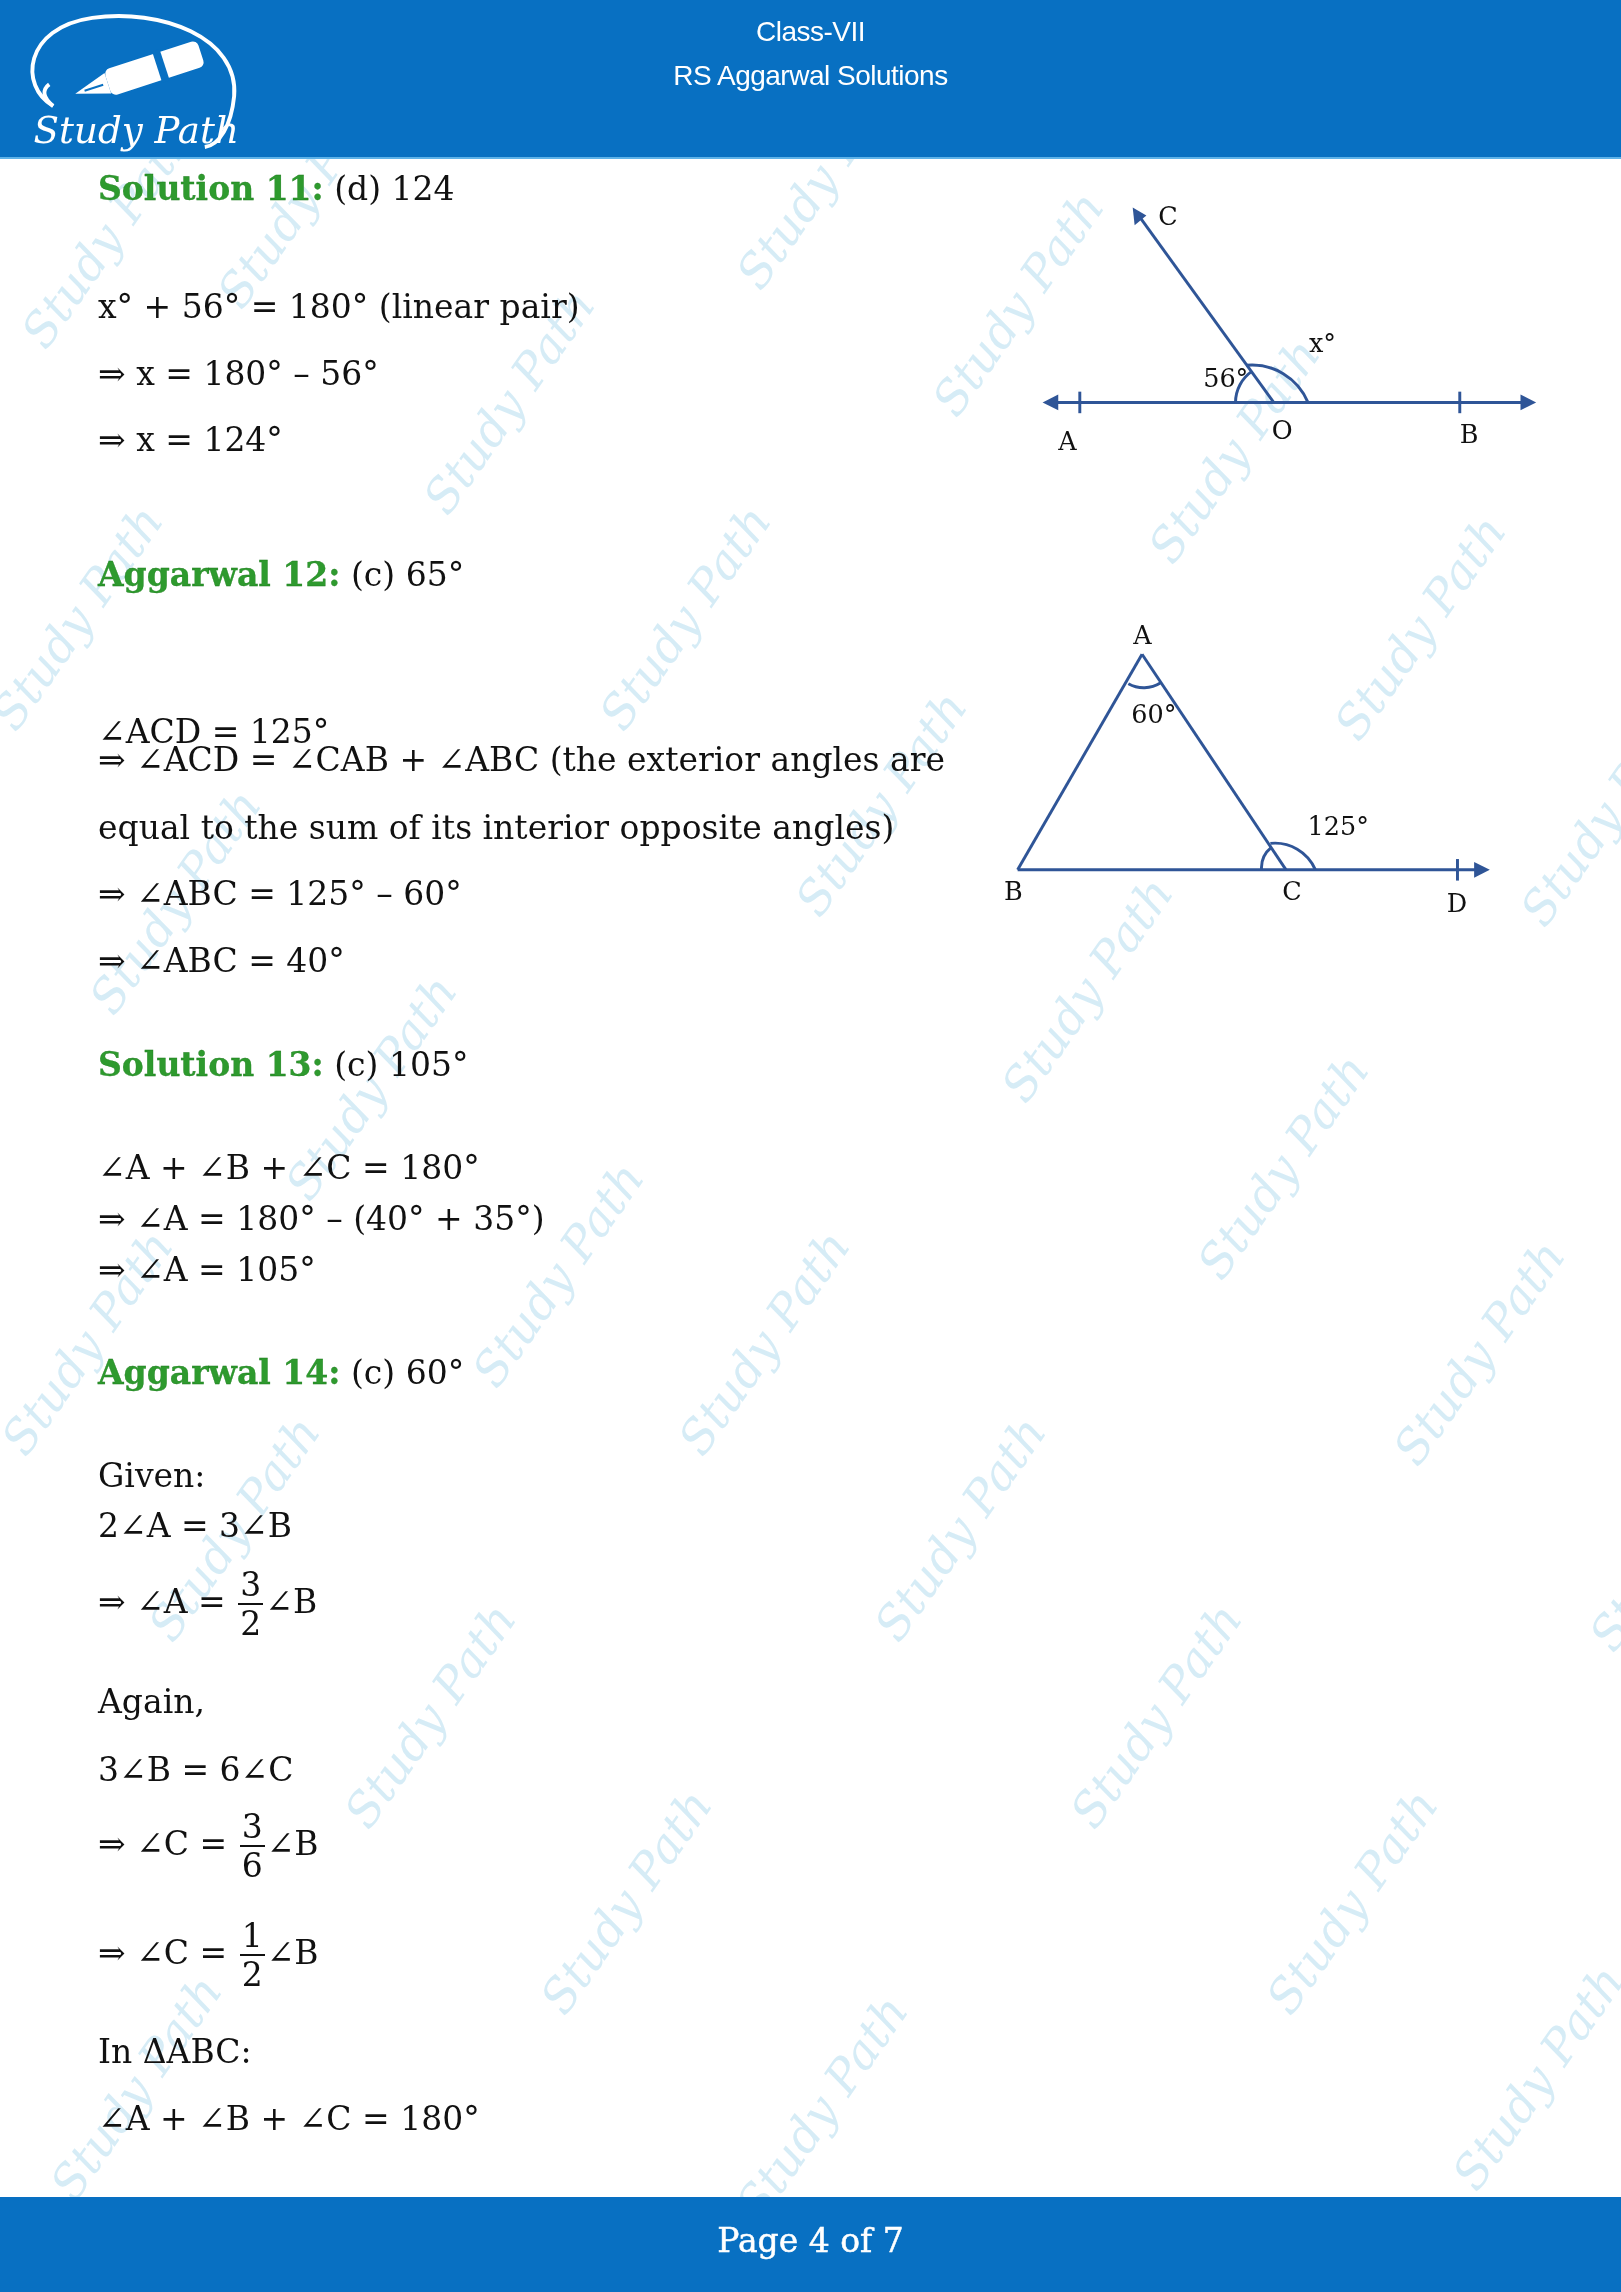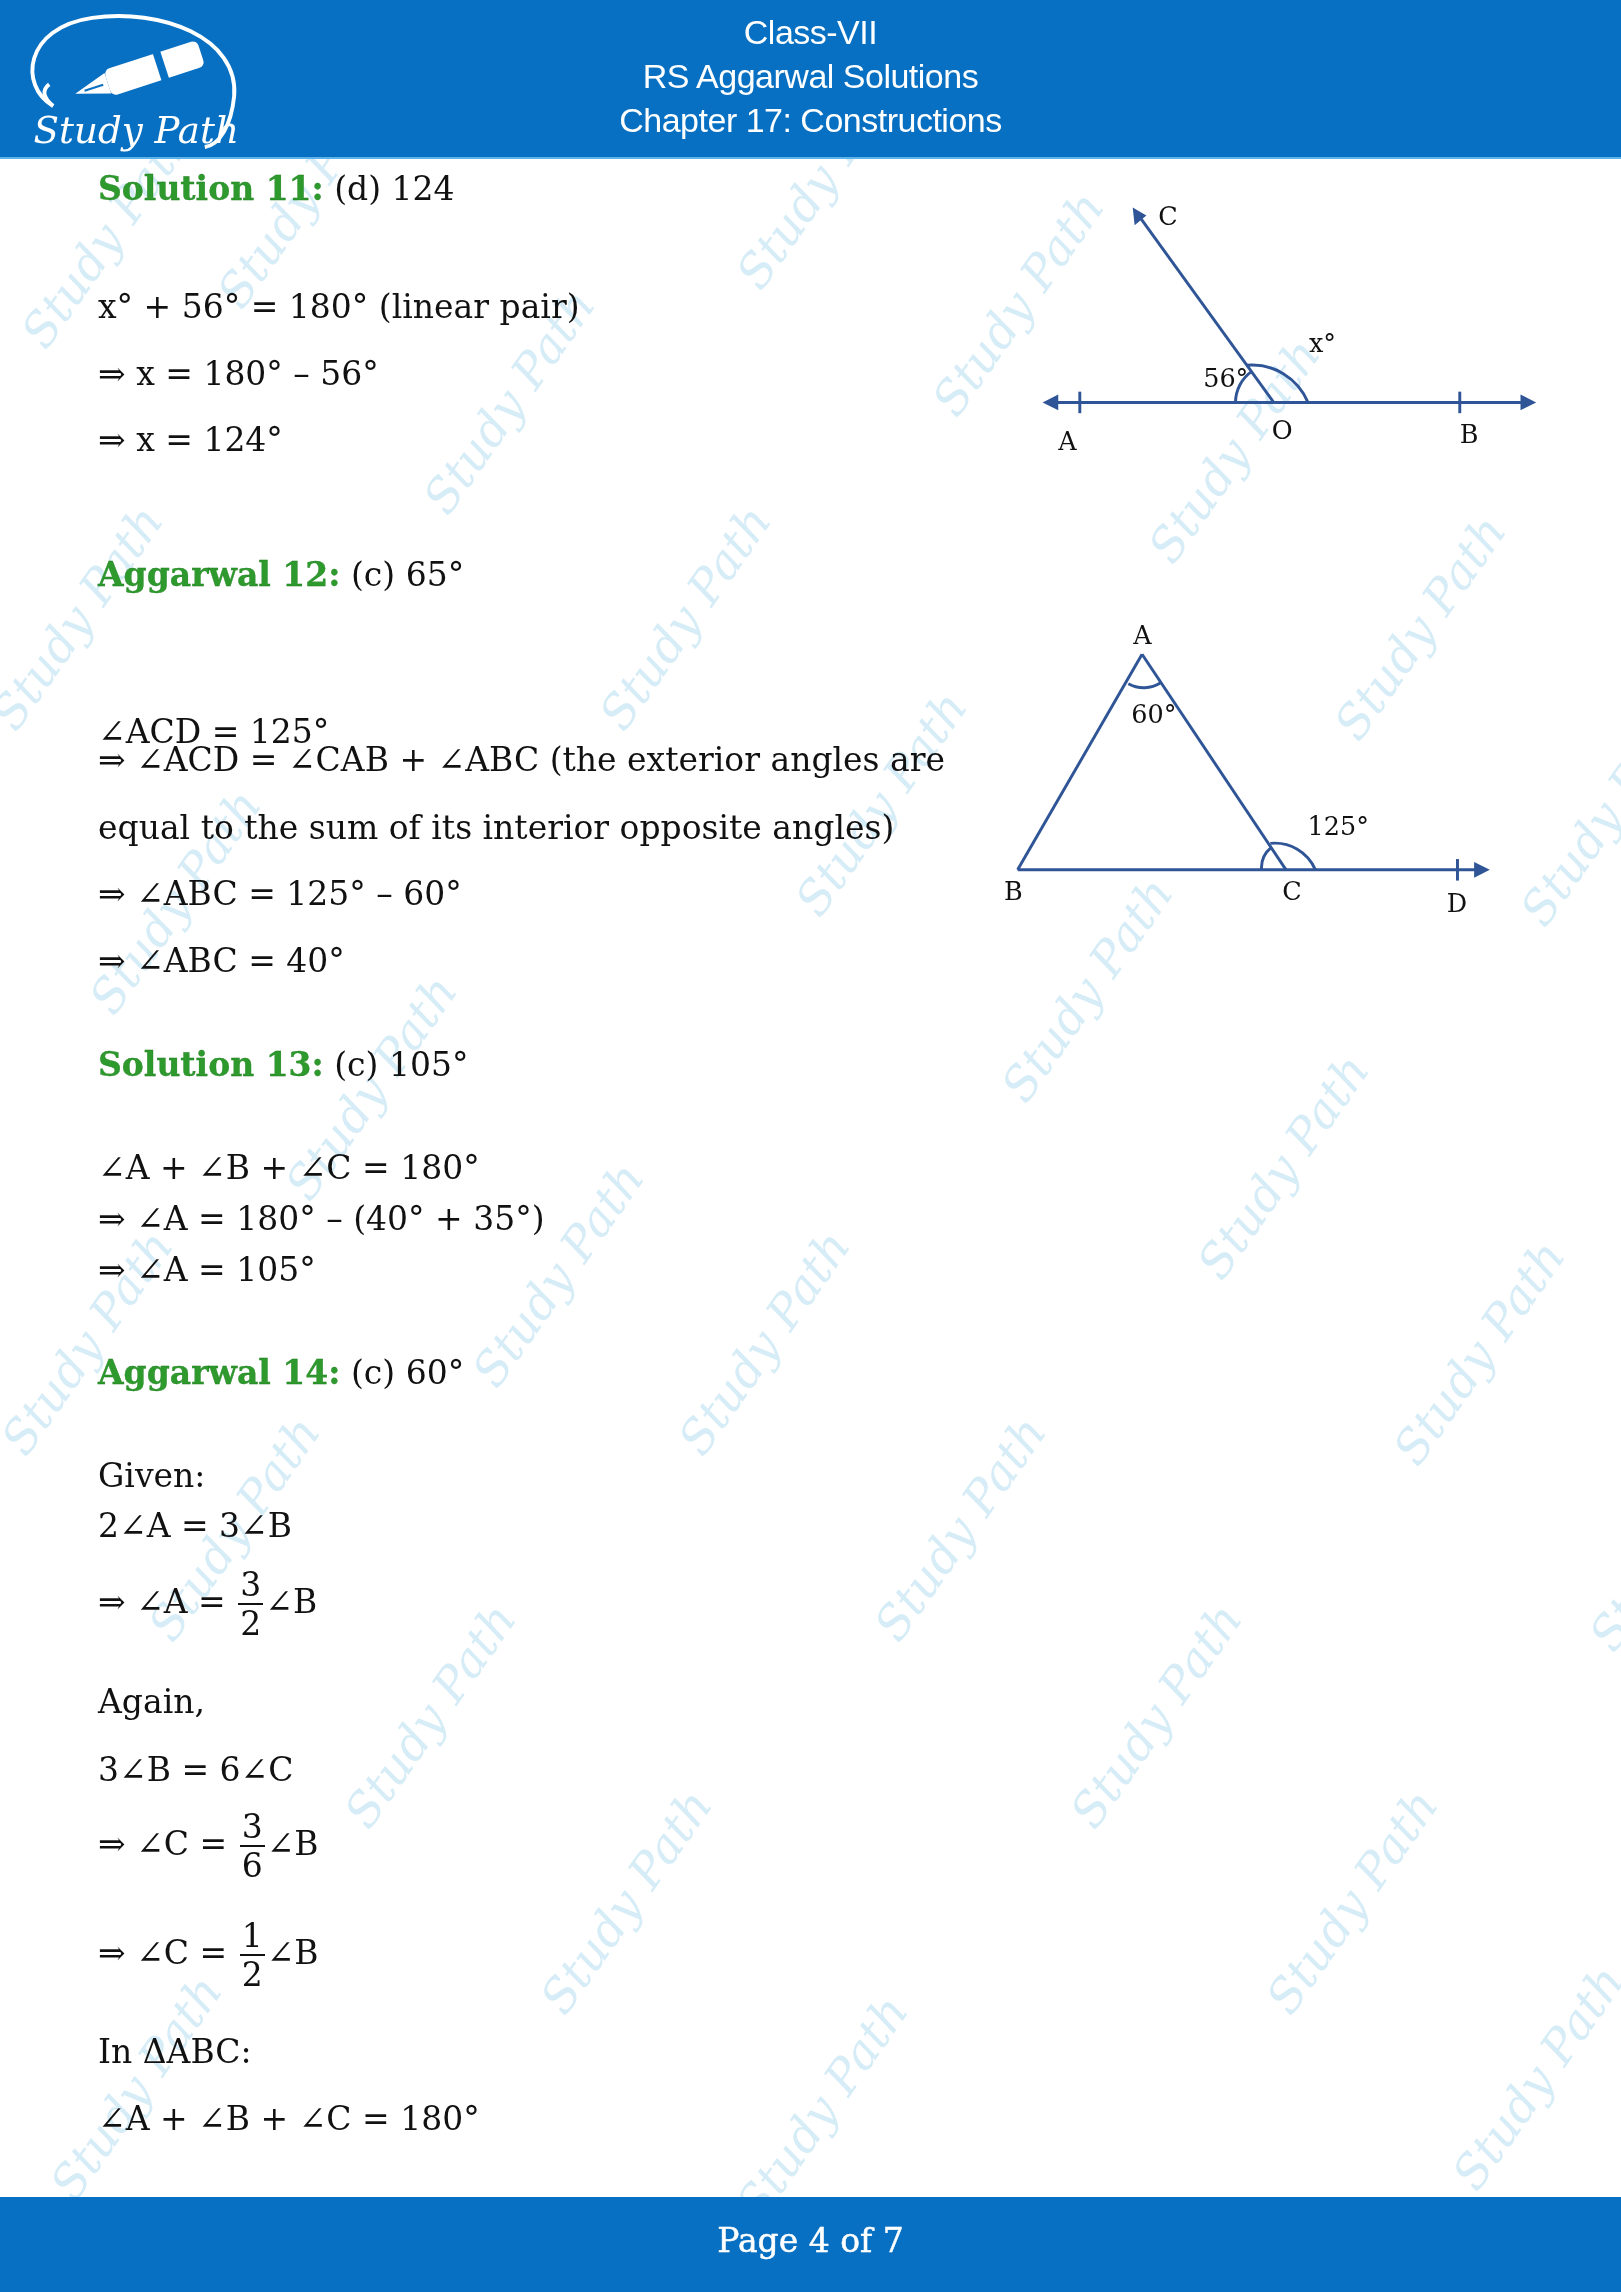--- a/index.html
+++ b/index.html
@@ -18,7 +18,7 @@
   .header-lines {
     position: absolute; left: 0; top: 9.8px; width: 1621px; text-align: center;
     color: #ffffff; font-family: "Liberation Sans", "DejaVu Sans", sans-serif;
-    font-size: 34px; line-height: 44px; font-stretch: condensed;
+    font-size: 28px; line-height: 44px; font-stretch: condensed;
   }
   .header-lines div { letter-spacing: -0.5px; }
   .logo { position: absolute; left: 13.7px; top: 7.8px; width: 227px; height: 145px; }

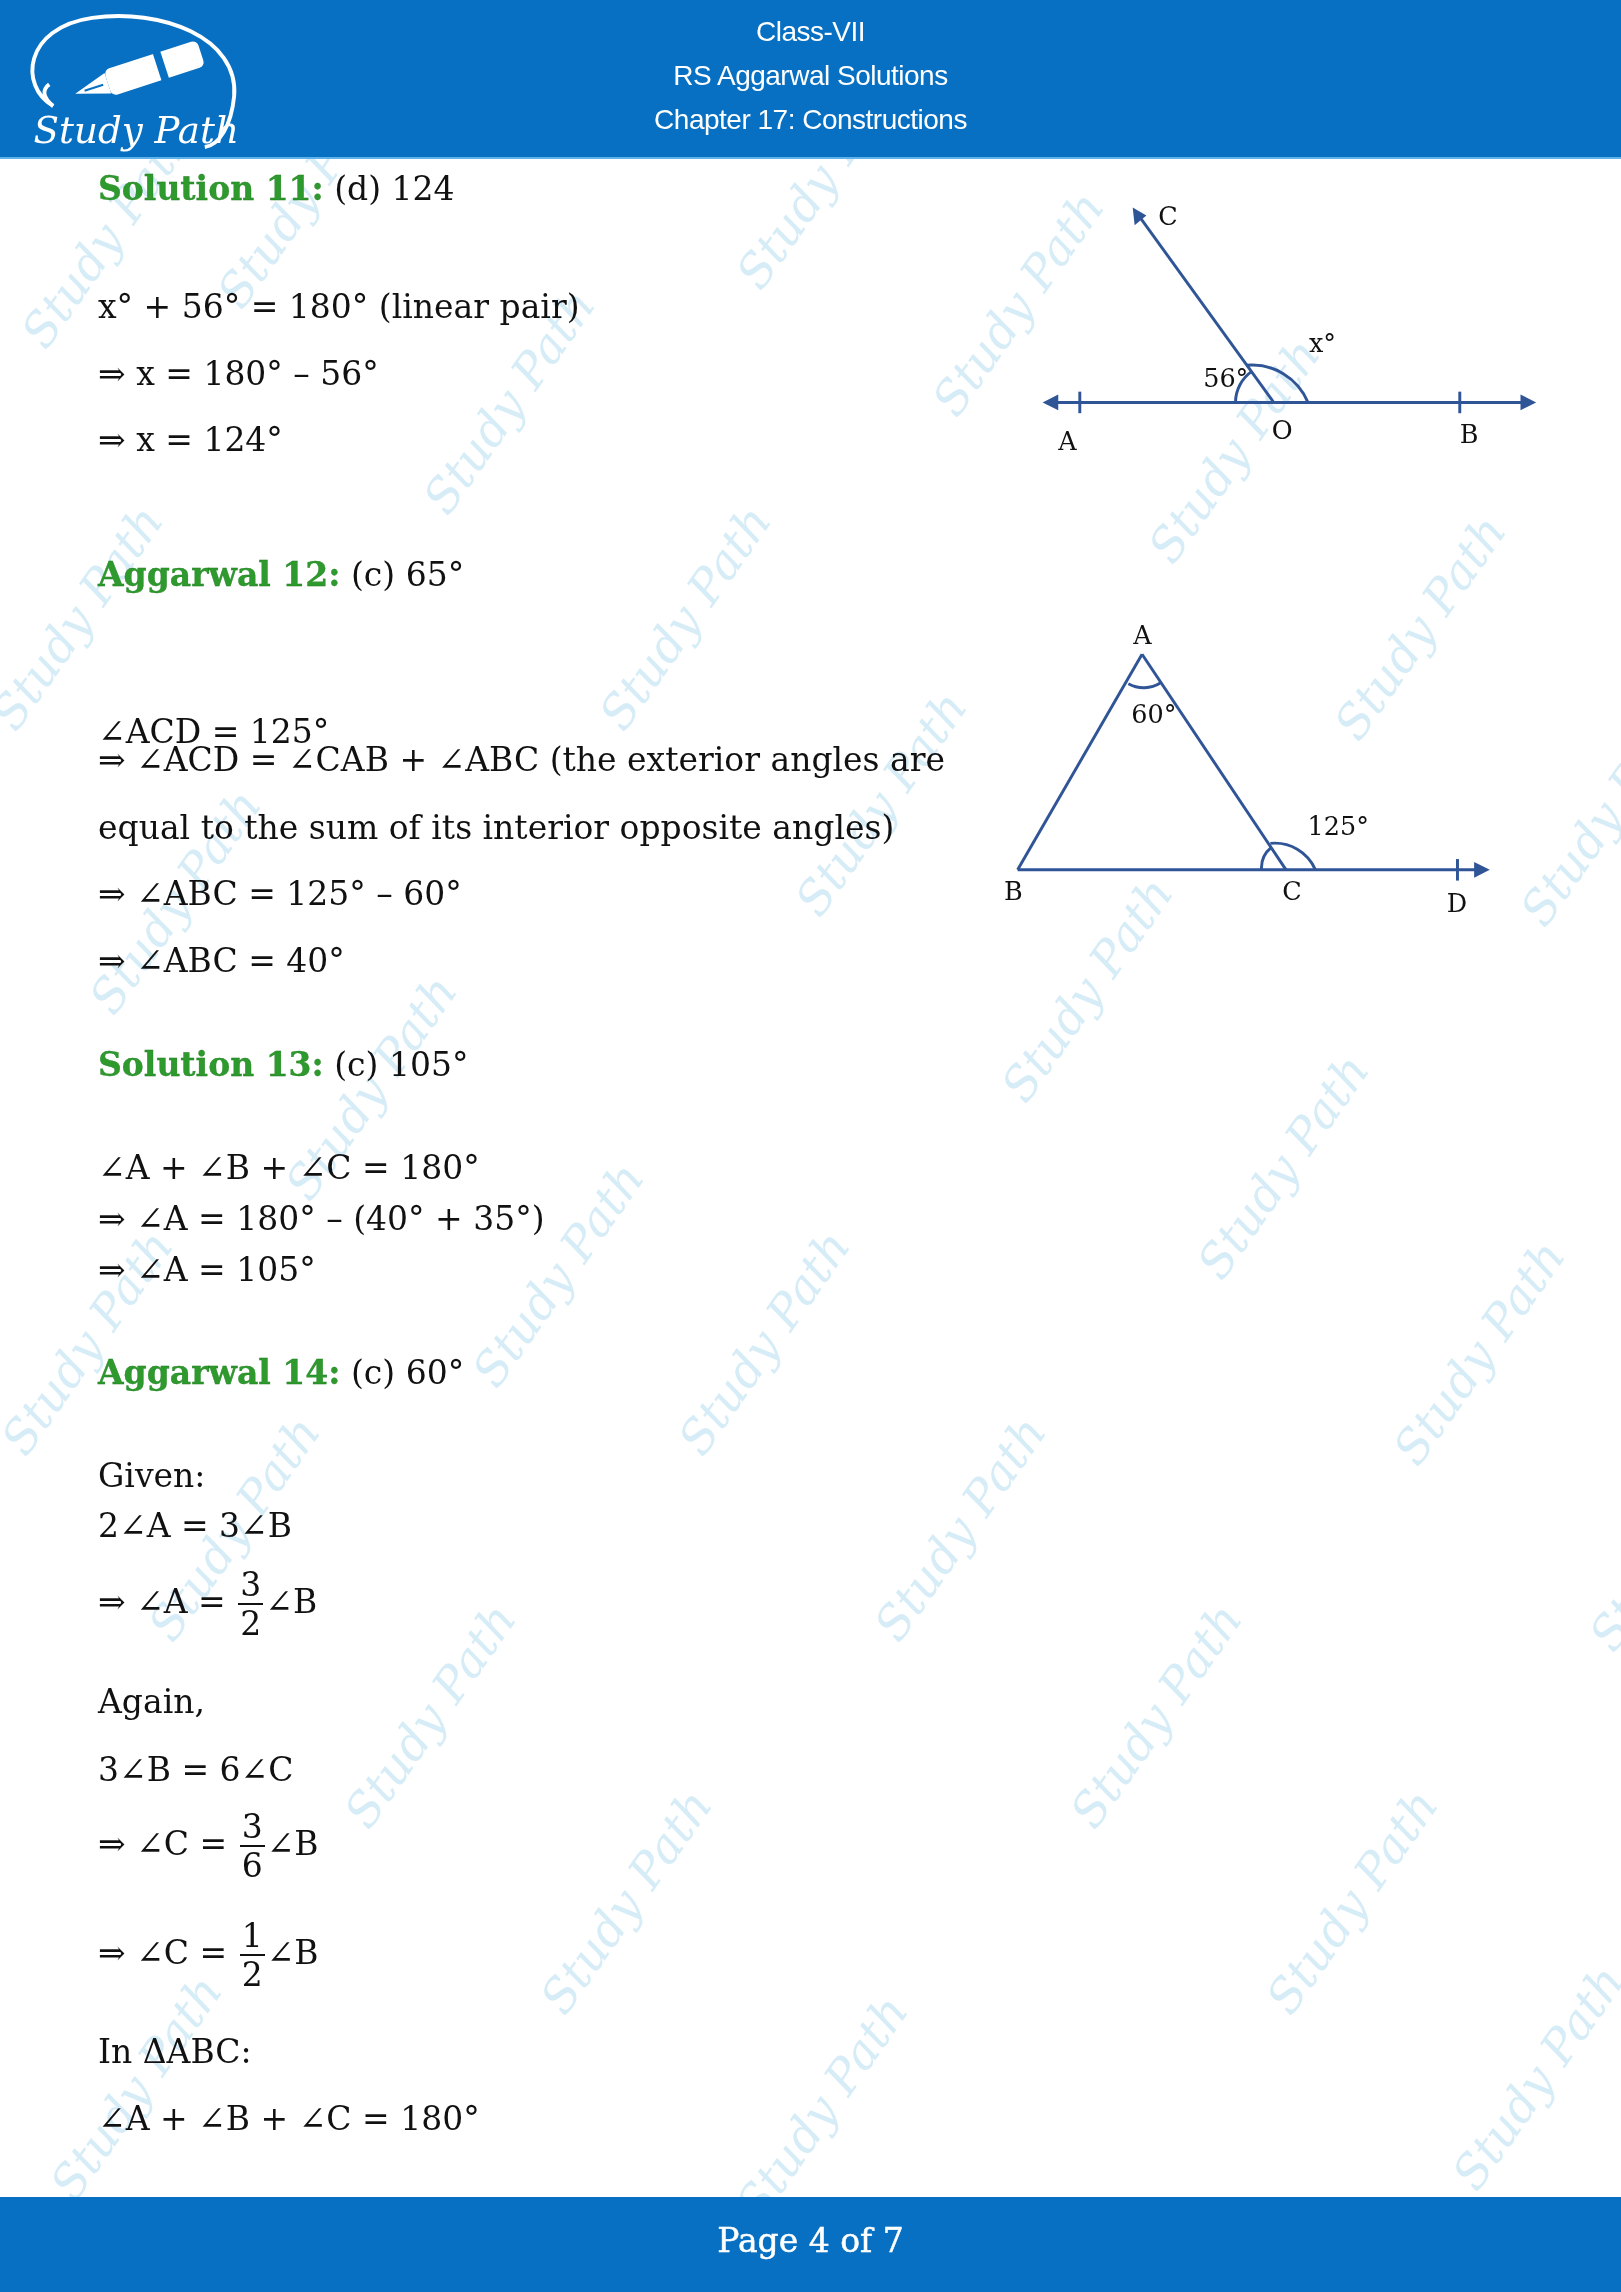--- a/index.html
+++ b/index.html
@@ -69,7 +69,6 @@
   <div class="header-lines">
     <div>Class-VII</div>
     <div>RS Aggarwal Solutions</div>
-    <div>Chapter 17: Constructions</div>
   </div>
 </div>
 

